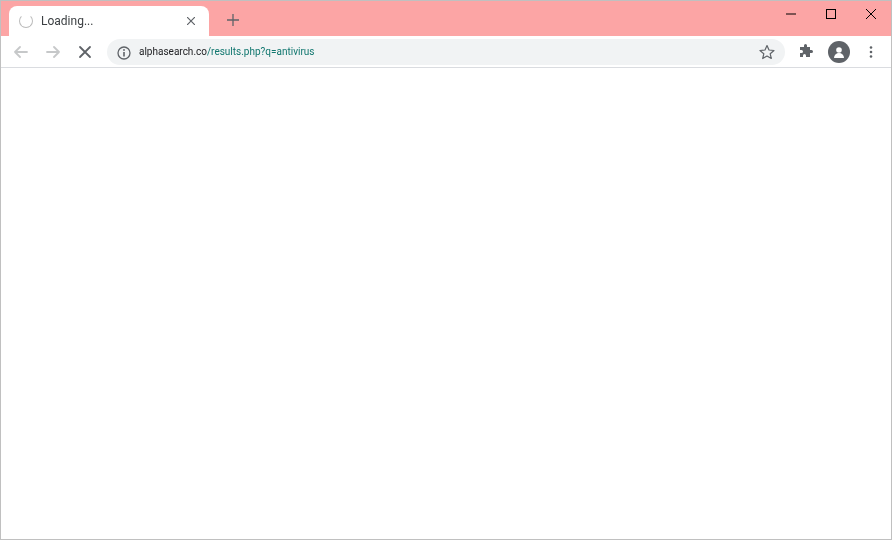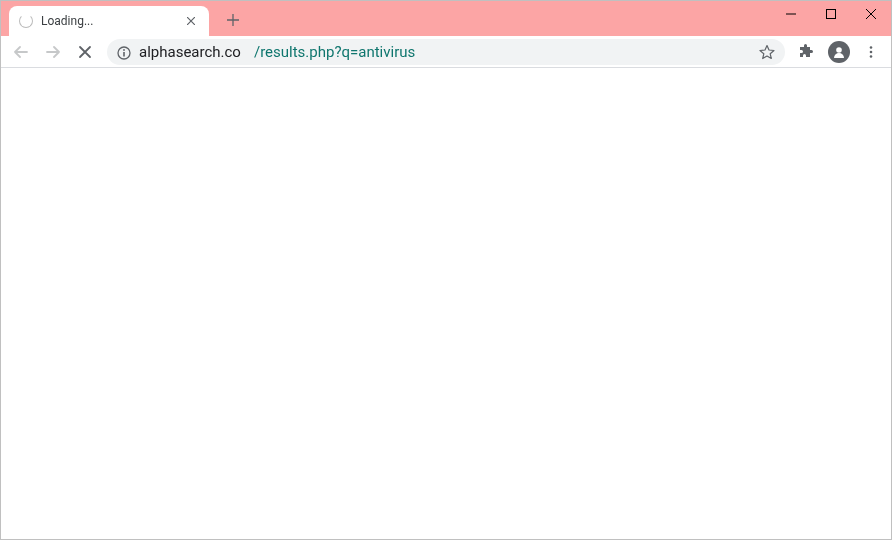--- a/index.html
+++ b/index.html
@@ -149,12 +149,11 @@
     
     .url-display {
       flex: 1;
-      font-size: 15px;
+      font-size: 10px;
       color: #202124;
       display: flex;
       white-space: nowrap;
       overflow: hidden;
-      gap: 13px;
     }
     
     .url-host {

